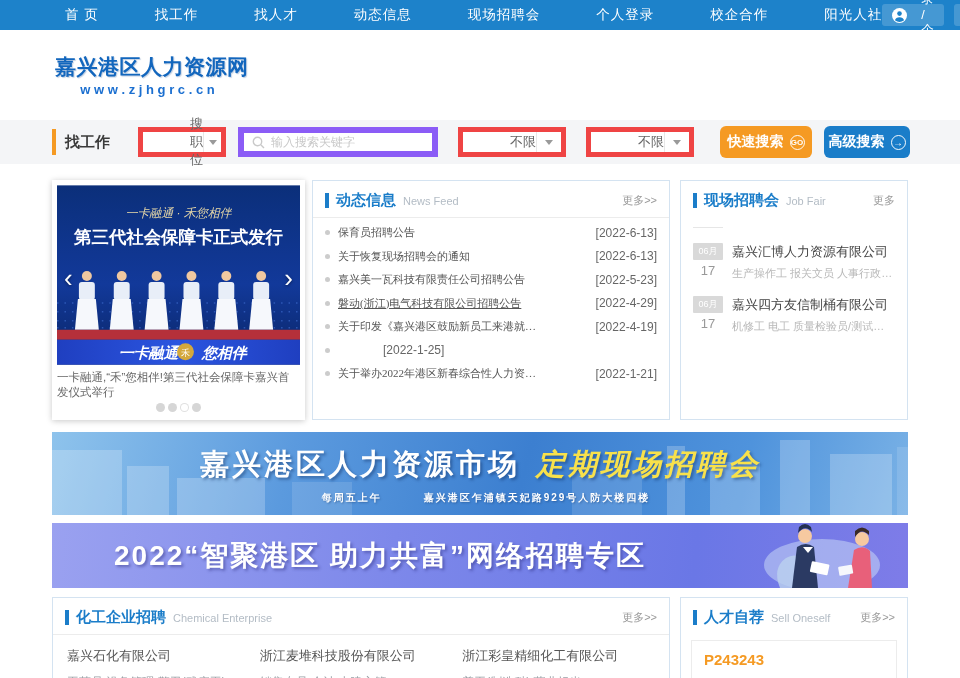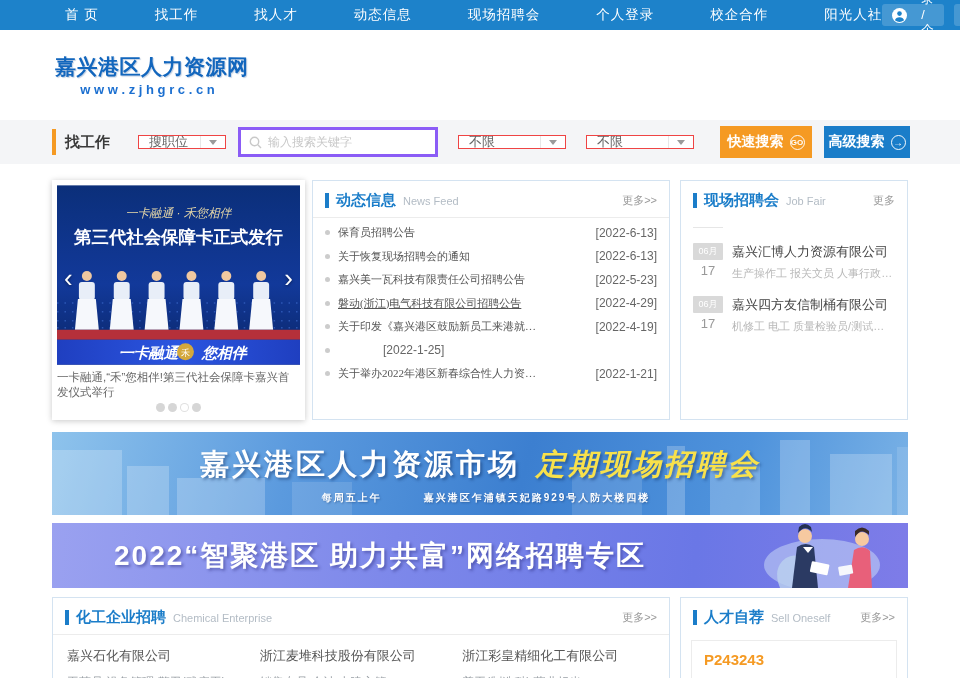--- a/index.html
+++ b/index.html
@@ -30,8 +30,8 @@
   .search-row { display:flex; align-items:center; margin-left:52px; }
   .accent { width:4px; height:26px; background:#f59a23; margin-right:9px; }
   .search-label { font-size:15px; font-weight:bold; color:#3a3a3a; margin-right:28px; }
-  .sel { height:14px; background:#fff; border:1px solid #ef4444; display:flex; align-items:center;
-    font-size:13px; color:#666; }
+  .sel { height:30px; background:#fff; border:5px solid #ef4444; display:flex; align-items:center;
+    font-size:13px; color:#666;padding-left:37px; }
   .sel-text { padding-left:10px; flex:1; }
   .sel-arrow { width:25px; height:100%; border-left:1px solid #e7e7e7; display:flex;
     align-items:center; justify-content:center; }

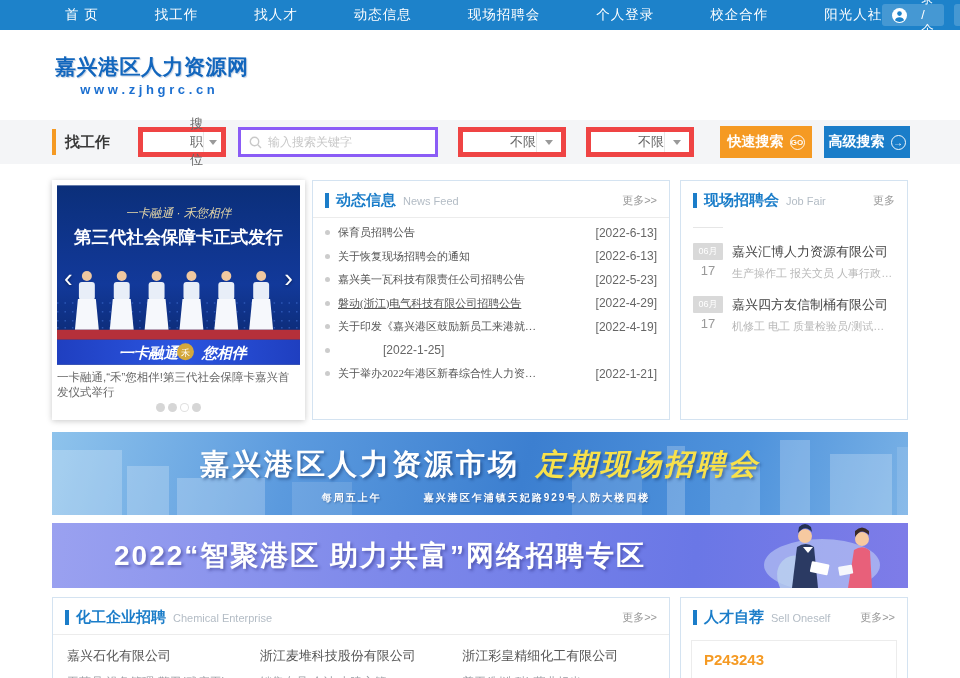--- a/index.html
+++ b/index.html
@@ -40,7 +40,7 @@
   .sel1 { width:88px; margin-right:12px; }
   .sel2 { width:108px; margin-right:20px; }
   .sel3 { width:108px; margin-right:26px; }
-  .search-box { width:200px; height:30px; background:#fff; border:3px solid #8b5cf6;
+  .search-box { width:200px; height:30px; background:#fff; border:6px solid #8b5cf6;
     display:flex; align-items:center; padding:0 8px; margin-right:20px; }
   .search-box svg { flex:none; margin-right:6px; }
   .search-box input { border:none; outline:none; flex:1; min-width:0; font-size:12px; color:#444;

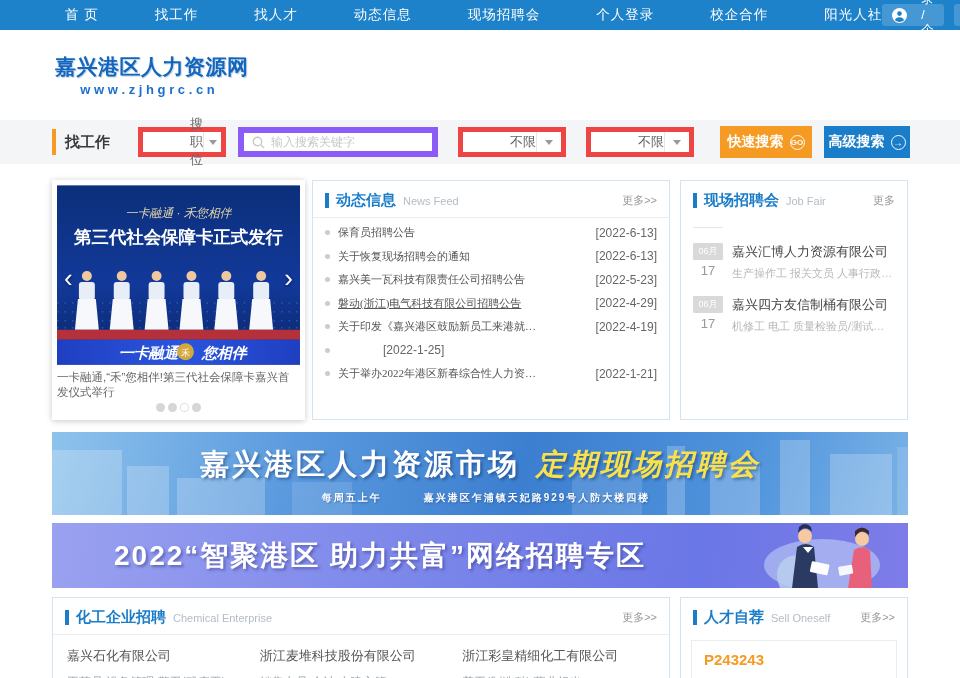--- a/index.html
+++ b/index.html
@@ -47,7 +47,7 @@
     font-family:inherit; }
   .search-box input::placeholder { color:#c8c8c8; }
   .btn { height:32px; border:none; color:#fff; font-size:14px; font-weight:bold;
-    display:flex; align-items:center; justify-content:center; gap:6px; border-radius:0;
+    display:flex; align-items:center; justify-content:center; gap:6px; border-radius:6px;
     cursor:pointer; font-family:inherit; }
   .btn-orange { background:#f59a23; width:92px; margin-right:12px; }
   .btn-blue { background:#1a7dc9; width:86px; }

